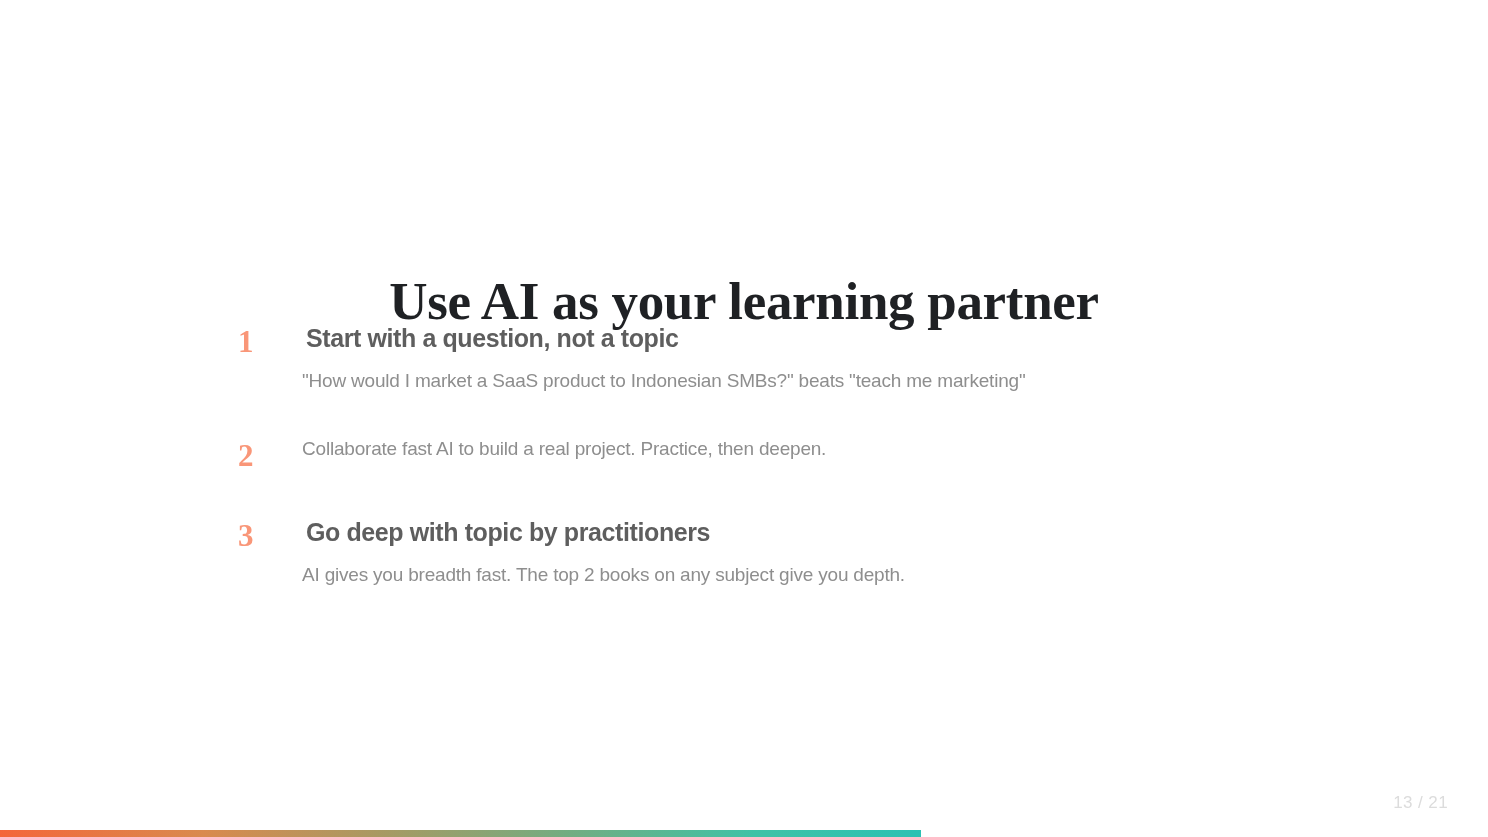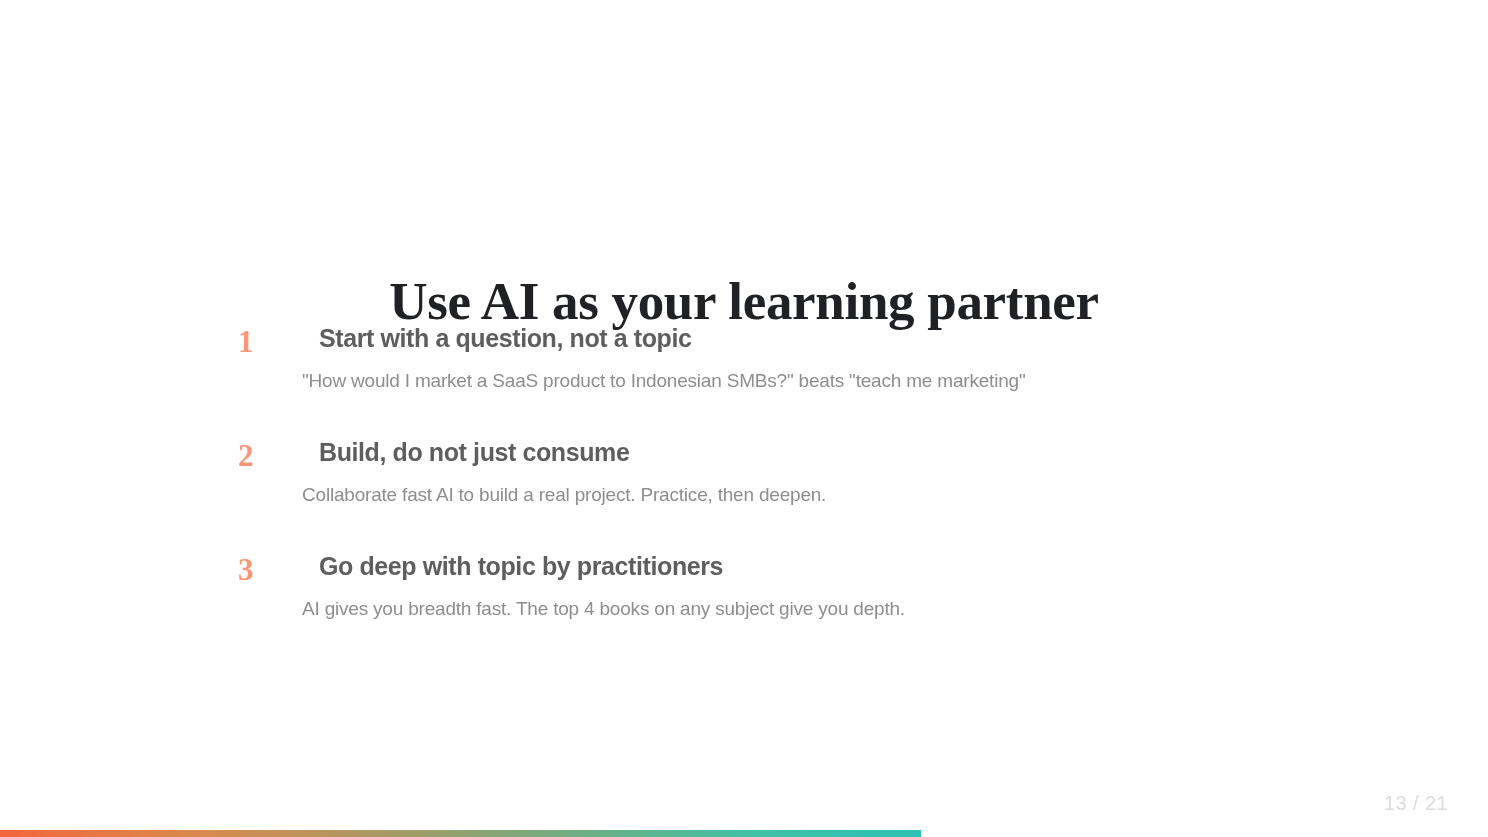--- a/index.html
+++ b/index.html
@@ -77,7 +77,7 @@
     line-height: 32px;
     letter-spacing: -0.4px;
     color: #5e5e5e;
-    margin: 0 0 14px 17px;
+    margin: 0 0 14px 4px;
   }
 
   .point-desc {

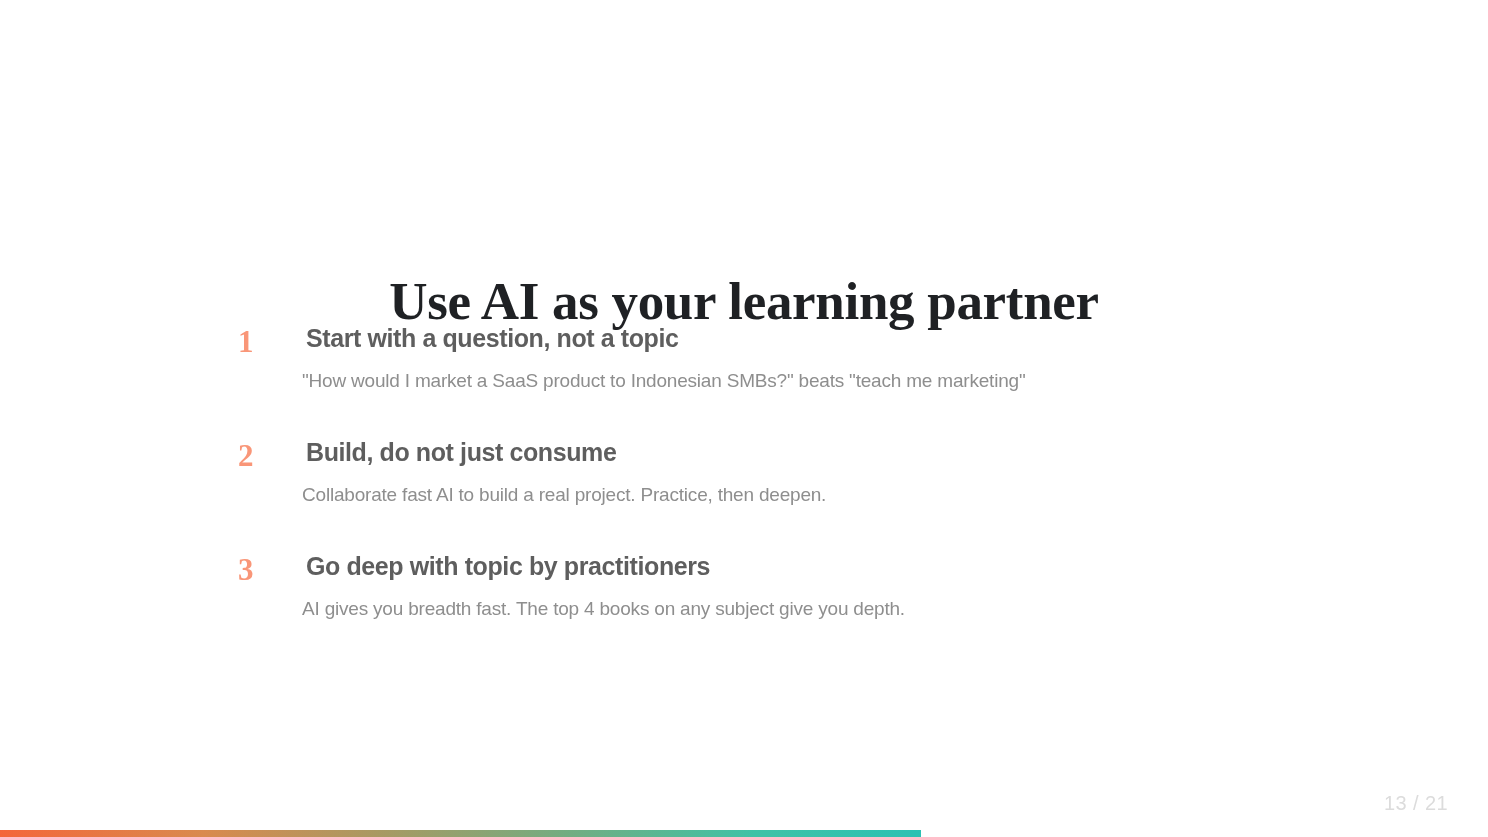--- a/index.html
+++ b/index.html
@@ -136,7 +136,6 @@
     <div class="point-row">
       <div class="point-number">2</div>
       <div class="point-body">
-        <div class="point-heading">Build, do not just consume</div>
         <div class="point-desc">Collaborate fast AI to build a real project. Practice, then deepen.</div>
       </div>
     </div>

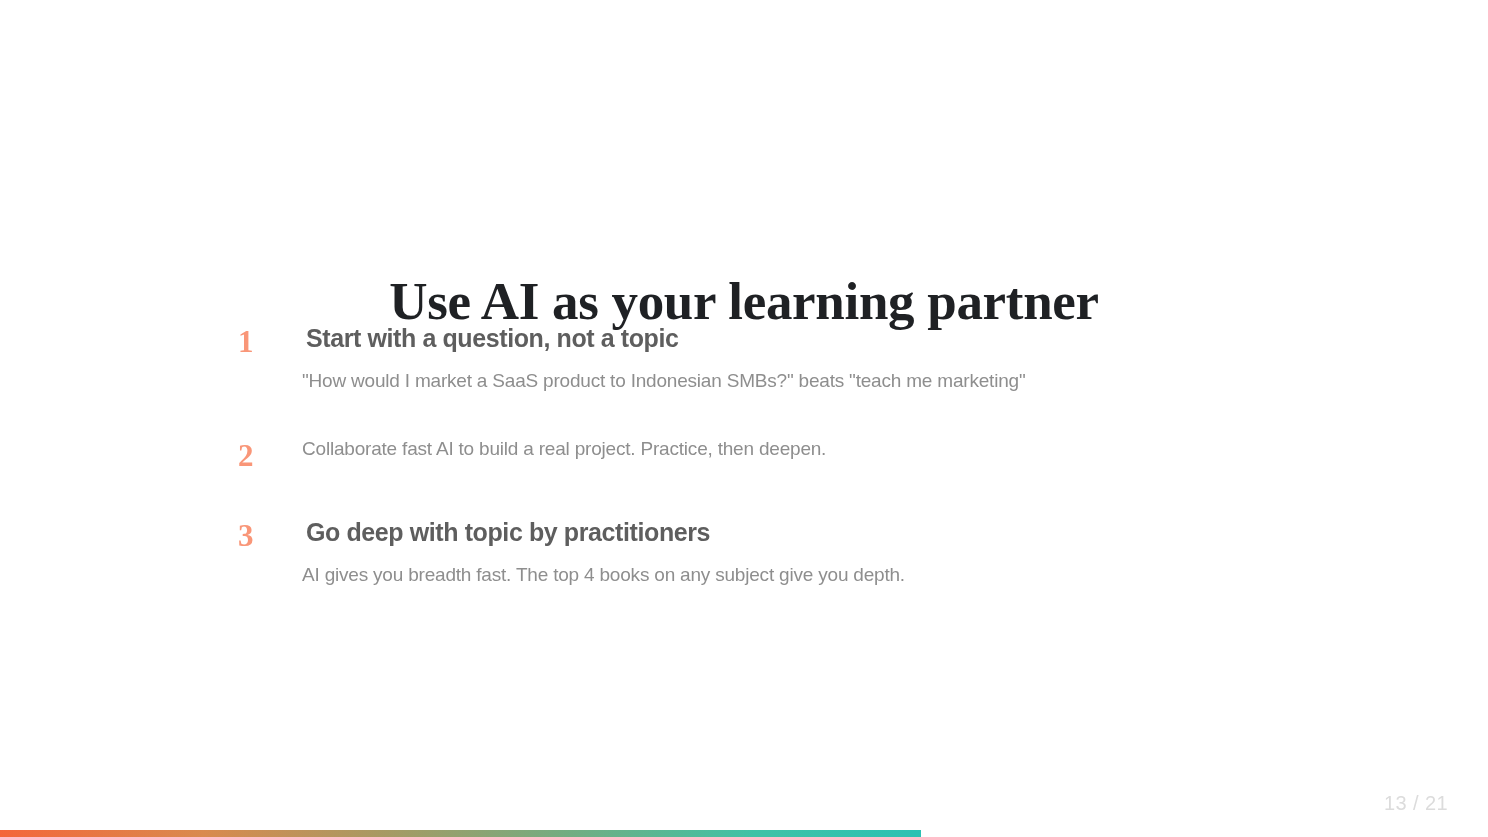--- a/index.html
+++ b/index.html
@@ -144,7 +144,7 @@
       <div class="point-number">3</div>
       <div class="point-body">
         <div class="point-heading">Go deep with topic by practitioners</div>
-        <div class="point-desc">AI gives you breadth fast. The top 4 books on any subject give you depth.</div>
+        <div class="point-desc">AI gives you breadth fast. The top 2 books on any subject give you depth.</div>
       </div>
     </div>
 

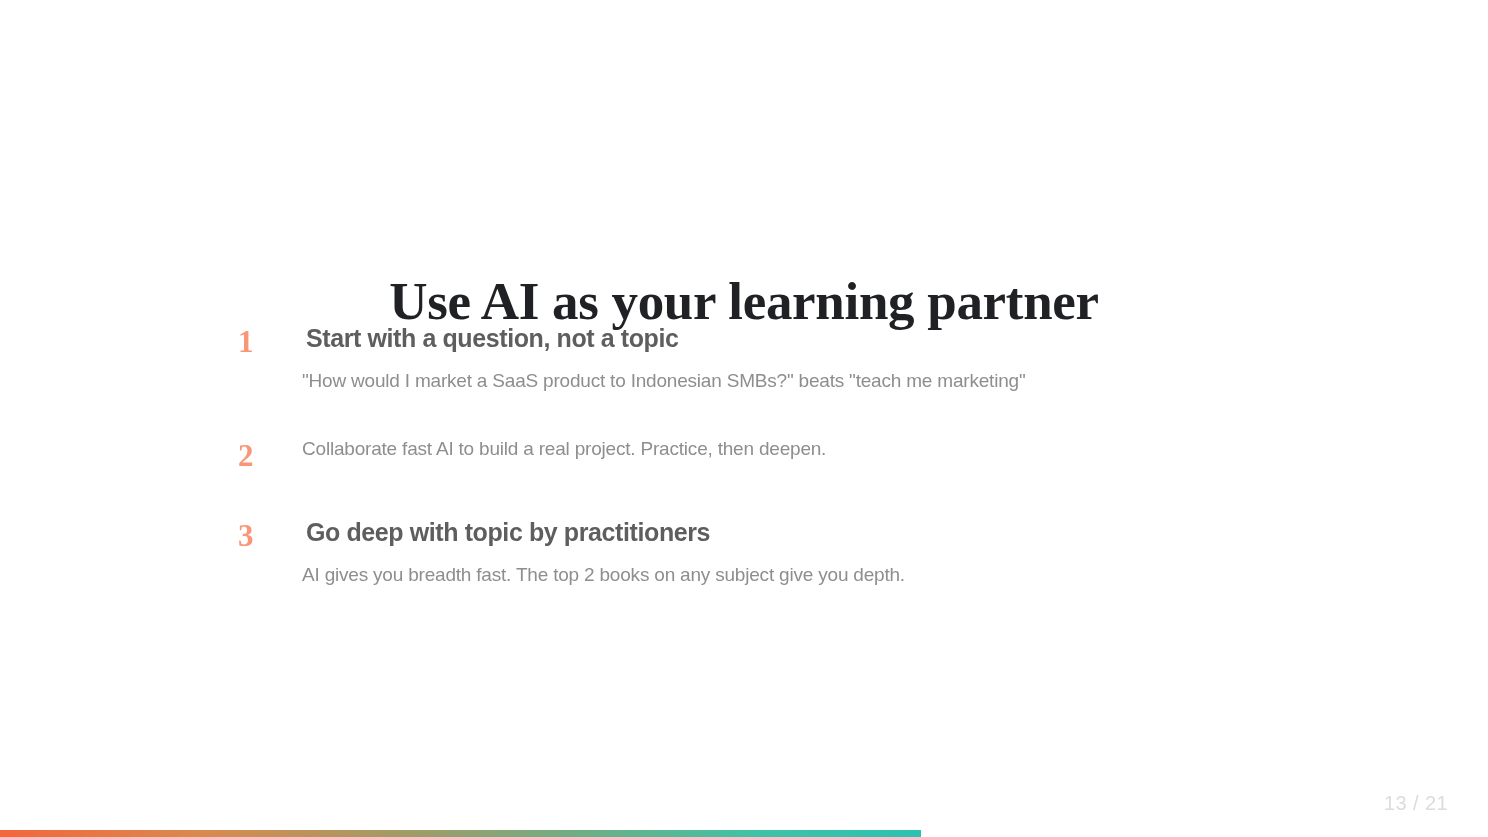--- a/index.html
+++ b/index.html
@@ -95,7 +95,7 @@
     right: 40px;
     bottom: 24px;
     font-family: "Liberation Sans", sans-serif;
-    font-size: 20px;
+    font-size: 17px;
     line-height: 20px;
     letter-spacing: 0.4px;
     color: #dcdcdc;

